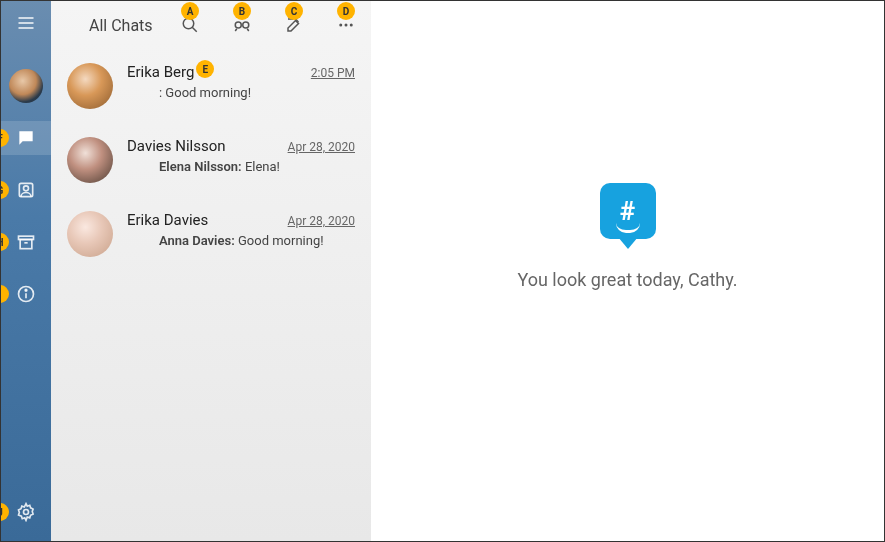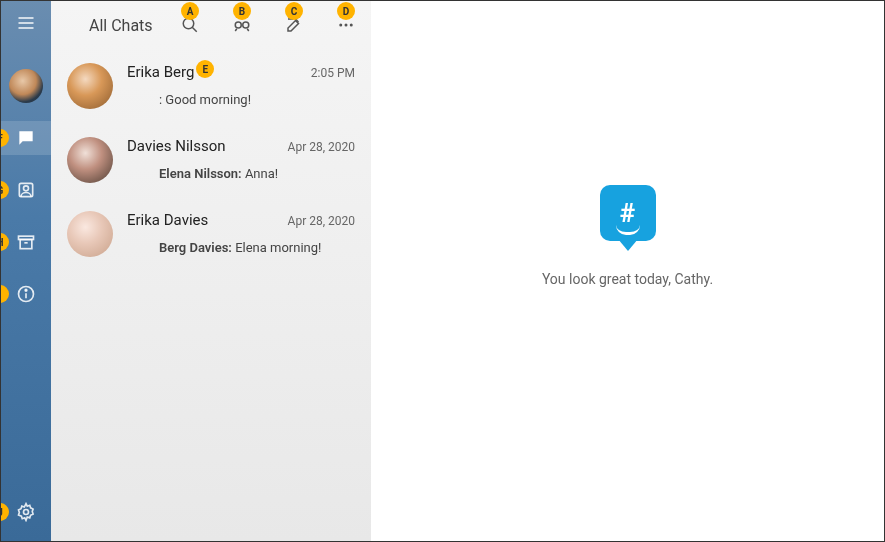--- a/index.html
+++ b/index.html
@@ -34,7 +34,7 @@
     .row-body { flex: 1; min-width: 0; }
     .row-top { display: flex; justify-content: space-between; align-items: baseline; }
     .row-name { font-size: 15px; color: #222; position: relative; text-align: right; }
-    .row-time { font-size: 12px; color: #666; }
+    .row-time { font-size: 12px; color: #666; text-decoration: underline; }
     .row-preview { font-size: 13px; color: #444; margin-top: 11px; white-space: nowrap; overflow: hidden; text-overflow: ellipsis; }
     .row-preview .sender { font-weight: 600; padding-left: 32px; }
     .name-badge { position: absolute; top: -3px; right: -20px; width: 18px; height: 18px; border-radius: 50%; background: #ffb300; color: #333; font-size: 10px; font-weight: 700; display: flex; align-items: center; justify-content: center; }

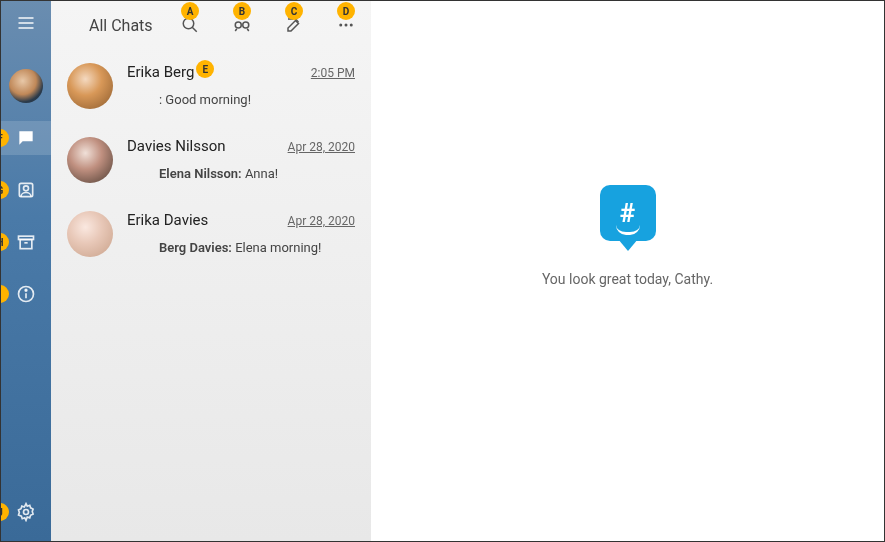--- a/index.html
+++ b/index.html
@@ -35,7 +35,7 @@
     .row-top { display: flex; justify-content: space-between; align-items: baseline; }
     .row-name { font-size: 15px; color: #222; position: relative; text-align: right; }
     .row-time { font-size: 12px; color: #666; text-decoration: underline; }
-    .row-preview { font-size: 13px; color: #444; margin-top: 11px; white-space: nowrap; overflow: hidden; text-overflow: ellipsis; }
+    .row-preview { font-size: 13px; color: #444; margin-top: 4px; white-space: nowrap; overflow: hidden; text-overflow: ellipsis; }
     .row-preview .sender { font-weight: 600; padding-left: 32px; }
     .name-badge { position: absolute; top: -3px; right: -20px; width: 18px; height: 18px; border-radius: 50%; background: #ffb300; color: #333; font-size: 10px; font-weight: 700; display: flex; align-items: center; justify-content: center; }
     

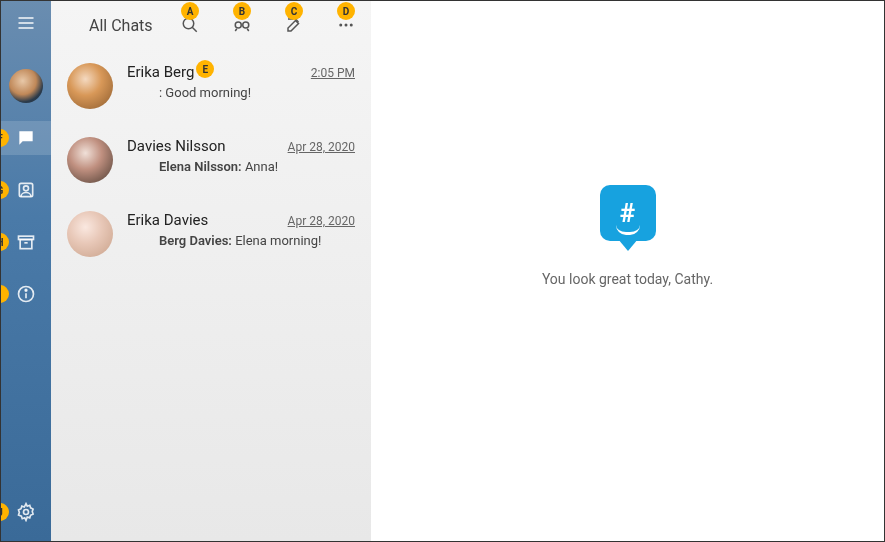--- a/index.html
+++ b/index.html
@@ -158,7 +158,7 @@
           <span class="row-name">Davies Nilsson</span>
           <span class="row-time">Apr 28, 2020</span>
         </div>
-        <div class="row-preview"><span class="sender">Elena Nilsson: </span><span>Anna!</span></div>
+        <div class="row-preview"><span class="sender">Elena Nilsson: </span><span>Elena!</span></div>
       </div>
     </div>
     <div class="chat-row">

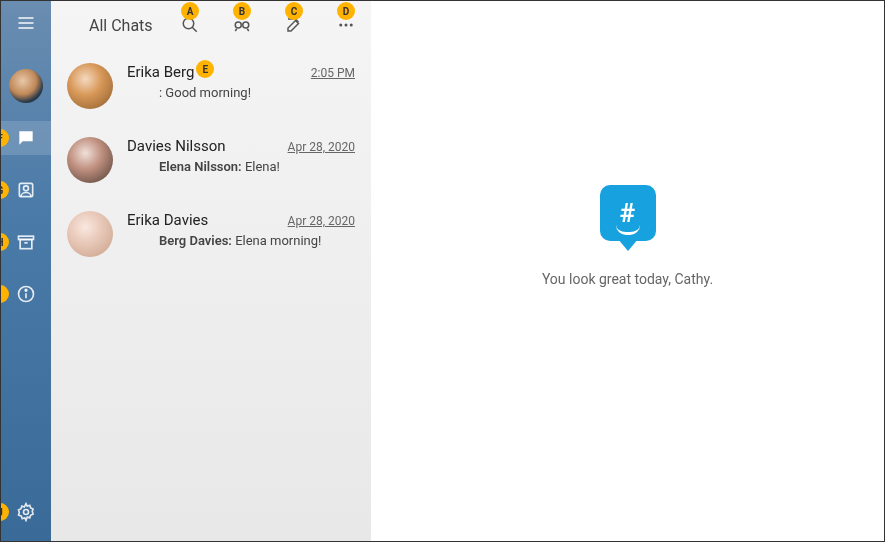--- a/index.html
+++ b/index.html
@@ -168,7 +168,7 @@
           <span class="row-name">Erika Davies</span>
           <span class="row-time">Apr 28, 2020</span>
         </div>
-        <div class="row-preview"><span class="sender">Berg Davies: </span><span>Elena morning!</span></div>
+        <div class="row-preview"><span class="sender">Anna Davies: </span><span>Elena morning!</span></div>
       </div>
     </div>
   </div>

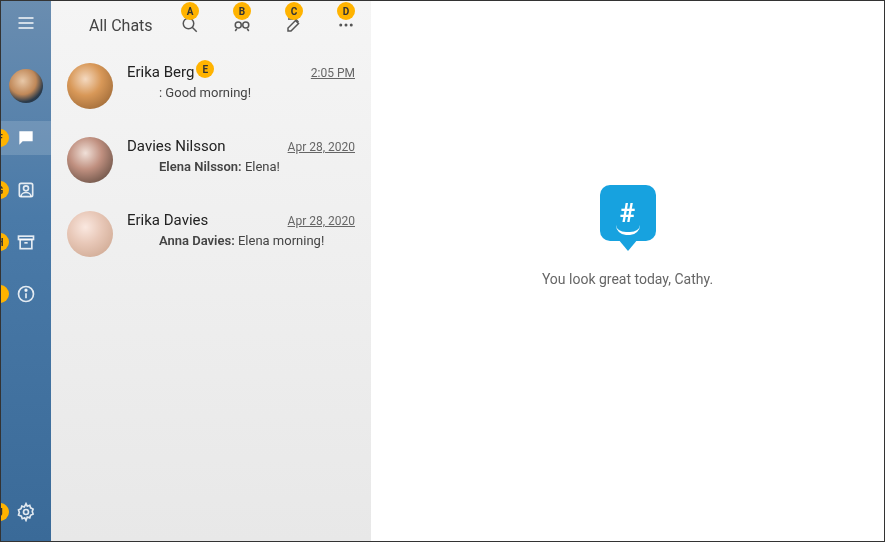--- a/index.html
+++ b/index.html
@@ -168,7 +168,7 @@
           <span class="row-name">Erika Davies</span>
           <span class="row-time">Apr 28, 2020</span>
         </div>
-        <div class="row-preview"><span class="sender">Anna Davies: </span><span>Elena morning!</span></div>
+        <div class="row-preview"><span class="sender">Anna Davies: </span><span>Good morning!</span></div>
       </div>
     </div>
   </div>

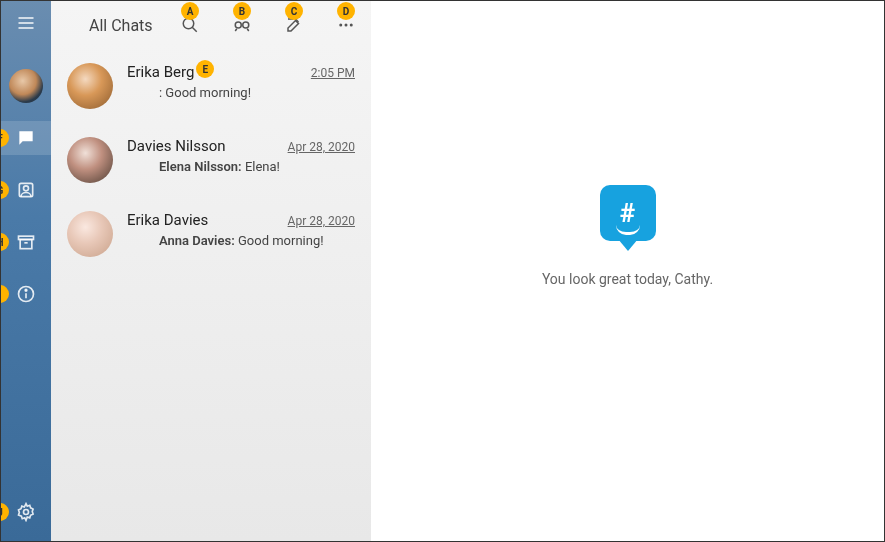--- a/index.html
+++ b/index.html
@@ -44,7 +44,7 @@
     .main-logo::after { content: ""; position: absolute; bottom: -10px; left: 50%; transform: translateX(-50%); width: 0; height: 0; border-left: 10px solid transparent; border-right: 10px solid transparent; border-top: 12px solid #17a2df; }
     .main-logo-inner { color: #fff; font-size: 26px; font-weight: 700; }
     .main-logo-smile { position: absolute; bottom: 6px; left: 50%; transform: translateX(-50%); width: 24px; height: 10px; border-bottom: 3px solid #fff; border-radius: 0 0 14px 14px; }
-    .main-line { font-size: 14px; color: #666; margin-top: 12px; text-align: right; }
+    .main-line { font-size: 18px; color: #666; margin-top: 12px; text-align: right; }
   </style>
 </head>
 <body>

